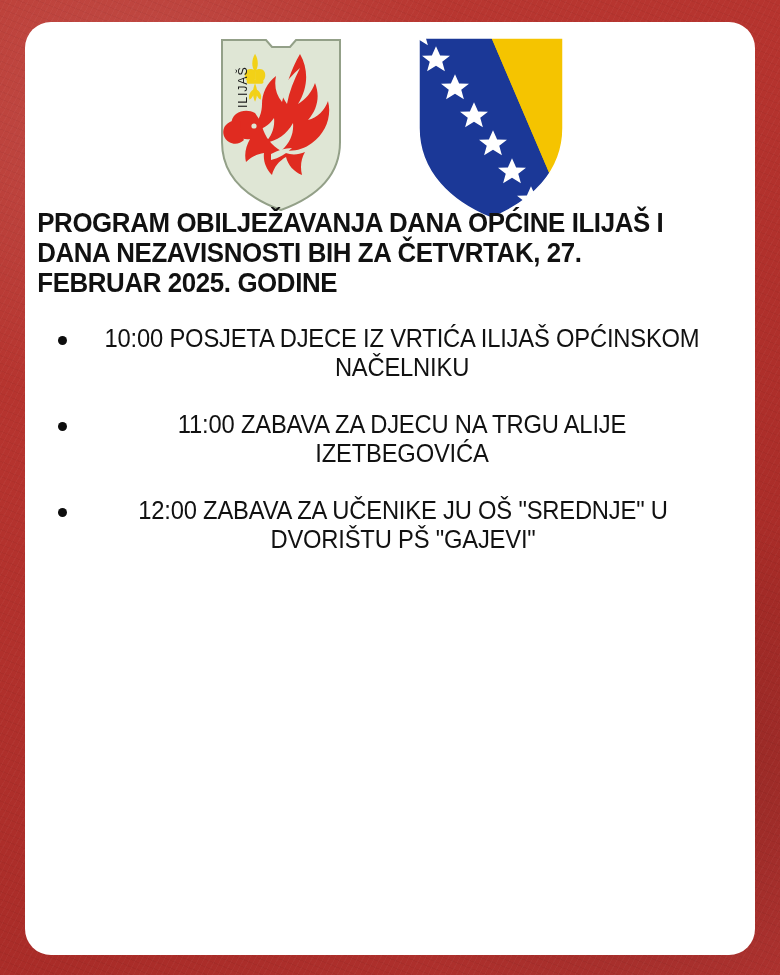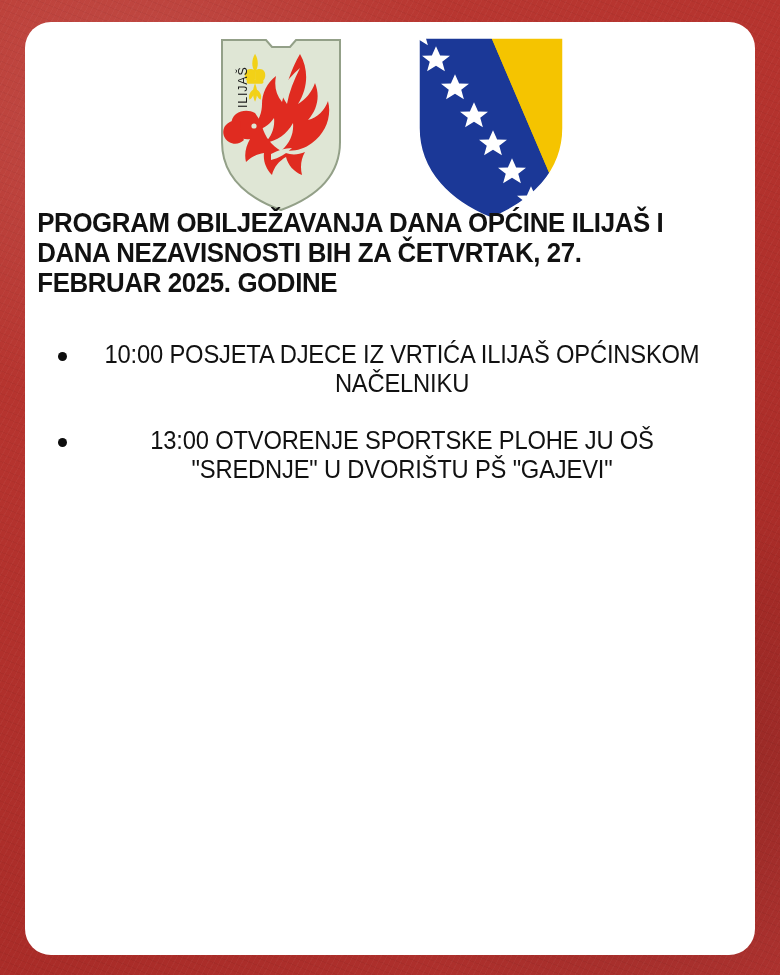--- a/index.html
+++ b/index.html
@@ -80,7 +80,7 @@
   
   .events {
     list-style: none;
-    margin: 42px 0 0 0;
+    margin: 26px 0 0 0;
     padding: 0;
   }
 

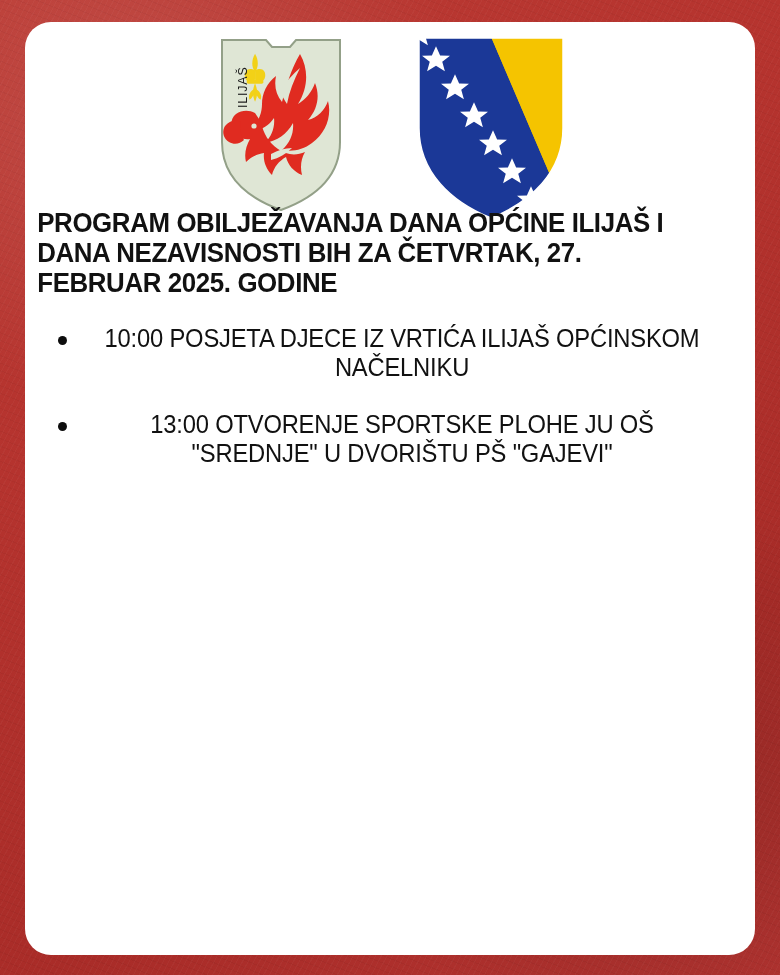--- a/index.html
+++ b/index.html
@@ -251,6 +251,10 @@
         <span class="bullet"></span>
         <span class="event-text">10:00 POSJETA DJECE IZ VRTIĆA ILIJAŠ OPĆINSKOM NAČELNIKU</span>
       </li>
+      <li class="event e2">
+        <span class="bullet"></span>
+        <span class="event-text">11:00 ZABAVA ZA DJECU NA TRGU ALIJE IZETBEGOVIĆA</span>
+      </li>
       <li class="event e4">
         <span class="bullet"></span>
         <span class="event-text">13:00 OTVORENJE SPORTSKE PLOHE JU OŠ "SREDNJE" U DVORIŠTU PŠ "GAJEVI"</span>

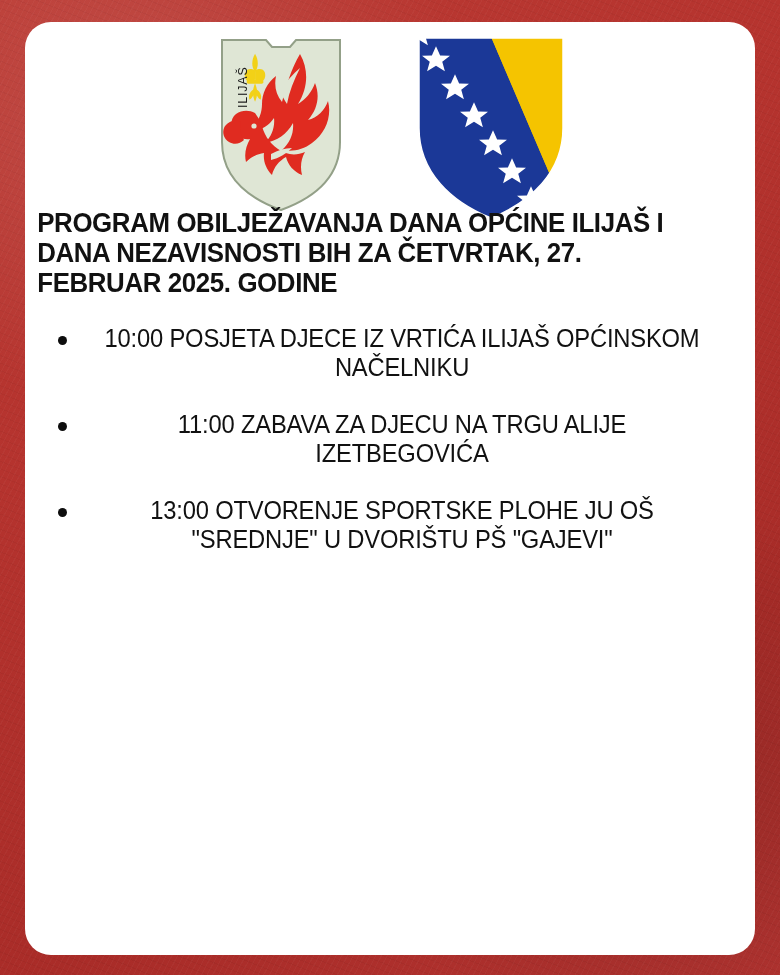--- a/index.html
+++ b/index.html
@@ -255,6 +255,10 @@
         <span class="bullet"></span>
         <span class="event-text">11:00 ZABAVA ZA DJECU NA TRGU ALIJE IZETBEGOVIĆA</span>
       </li>
+      <li class="event e3">
+        <span class="bullet"></span>
+        <span class="event-text">12:00 ZABAVA ZA UČENIKE JU OŠ "SREDNJE" U DVORIŠTU PŠ "GAJEVI"</span>
+      </li>
       <li class="event e4">
         <span class="bullet"></span>
         <span class="event-text">13:00 OTVORENJE SPORTSKE PLOHE JU OŠ "SREDNJE" U DVORIŠTU PŠ "GAJEVI"</span>

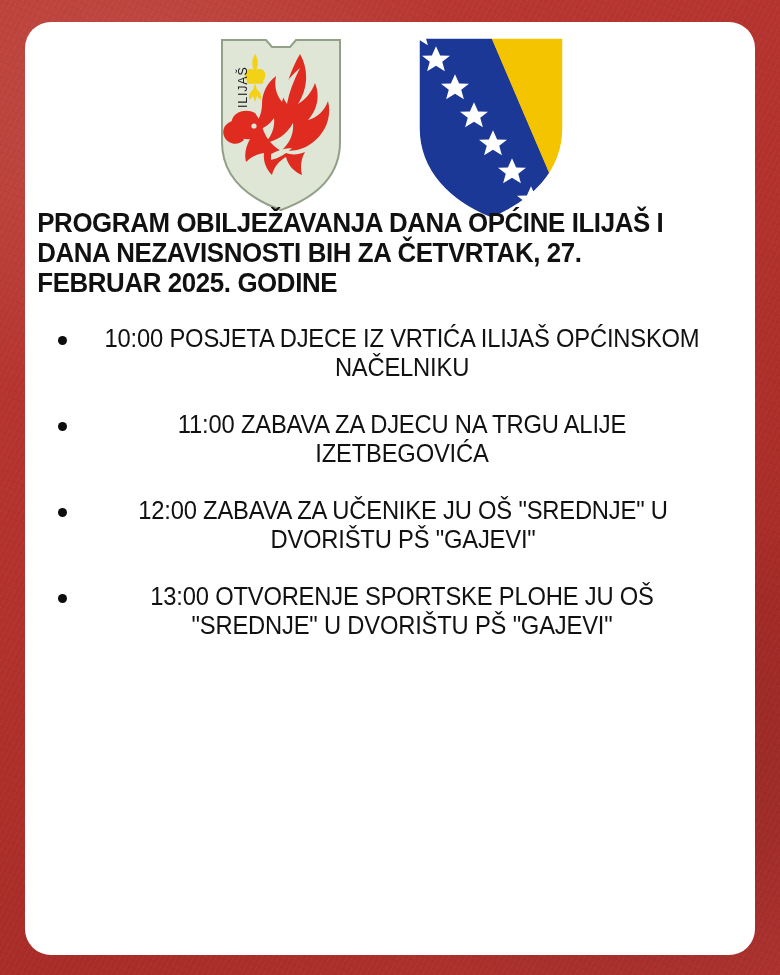--- a/index.html
+++ b/index.html
@@ -259,10 +259,6 @@
         <span class="bullet"></span>
         <span class="event-text">12:00 ZABAVA ZA UČENIKE JU OŠ "SREDNJE" U DVORIŠTU PŠ "GAJEVI"</span>
       </li>
-      <li class="event e4">
-        <span class="bullet"></span>
-        <span class="event-text">13:00 OTVORENJE SPORTSKE PLOHE JU OŠ "SREDNJE" U DVORIŠTU PŠ "GAJEVI"</span>
-      </li>
     </ul>
 
   </div>

